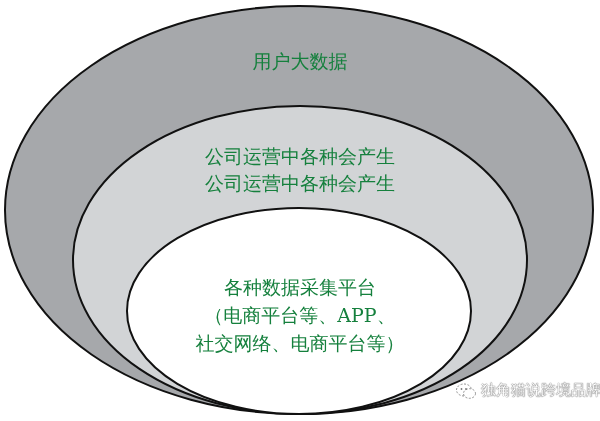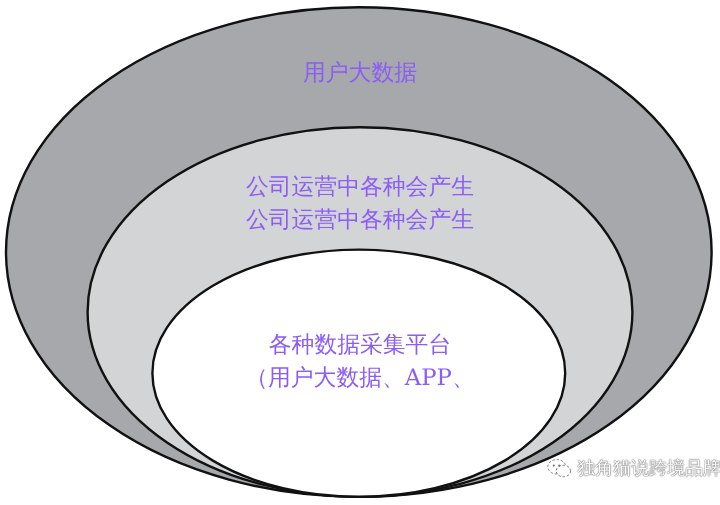--- a/index.html
+++ b/index.html
@@ -11,7 +11,7 @@
       left: 0; width: 600px;
       text-align: center;
       font-family: "DejaVu Serif", "Liberation Serif", serif;
-      color: #8b5cf6;
+      color: #15803d;
       font-size: 19px;
       line-height: 26px;
       white-space: nowrap;

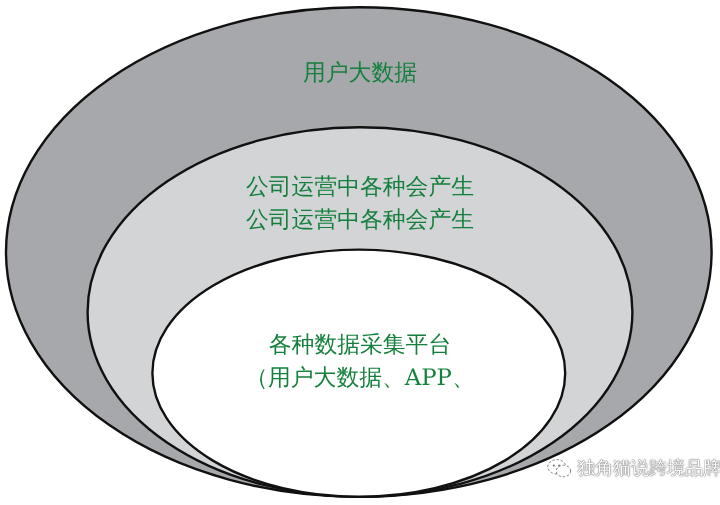--- a/index.html
+++ b/index.html
@@ -53,7 +53,7 @@
 
   <div class="label inner-label">
     <span class="line">各种数据采集平台</span>
-    <span class="line">（用户大数据、APP、</span>
+    <span class="line">（电商平台等、APP、</span>
   </div>
 
   <div class="watermark">

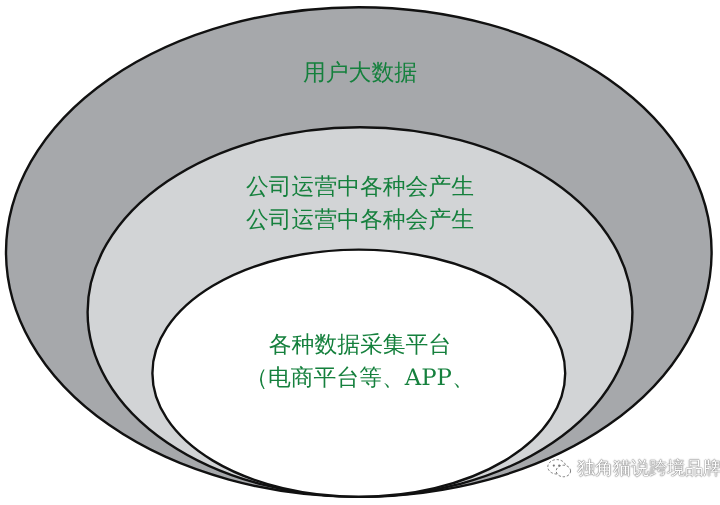--- a/index.html
+++ b/index.html
@@ -54,6 +54,7 @@
   <div class="label inner-label">
     <span class="line">各种数据采集平台</span>
     <span class="line">（电商平台等、APP、</span>
+    <span class="line">社交网络、电商平台等）</span>
   </div>
 
   <div class="watermark">

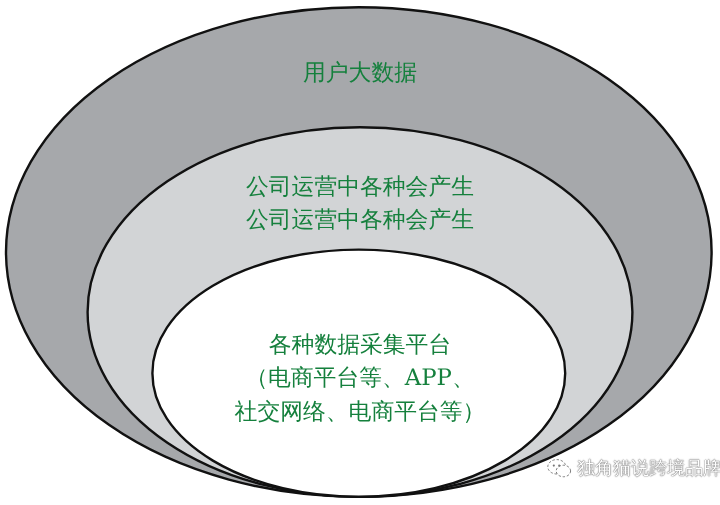--- a/index.html
+++ b/index.html
@@ -23,7 +23,7 @@
     .watermark {
       position: absolute;
       left: 455px; top: 381px;
-      display: flex; gap: 4px;
+      display: flex; align-items: center; gap: 4px;
       font-family: "DejaVu Sans", "Liberation Sans", sans-serif;
       font-size: 15px;
       color: #ffffff;

